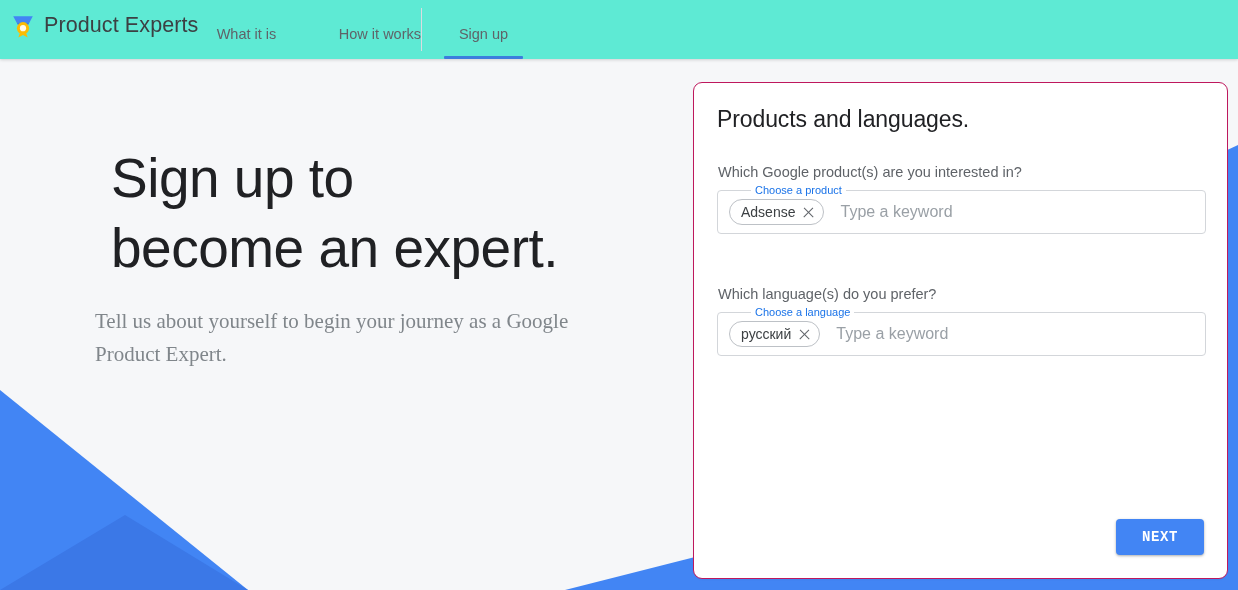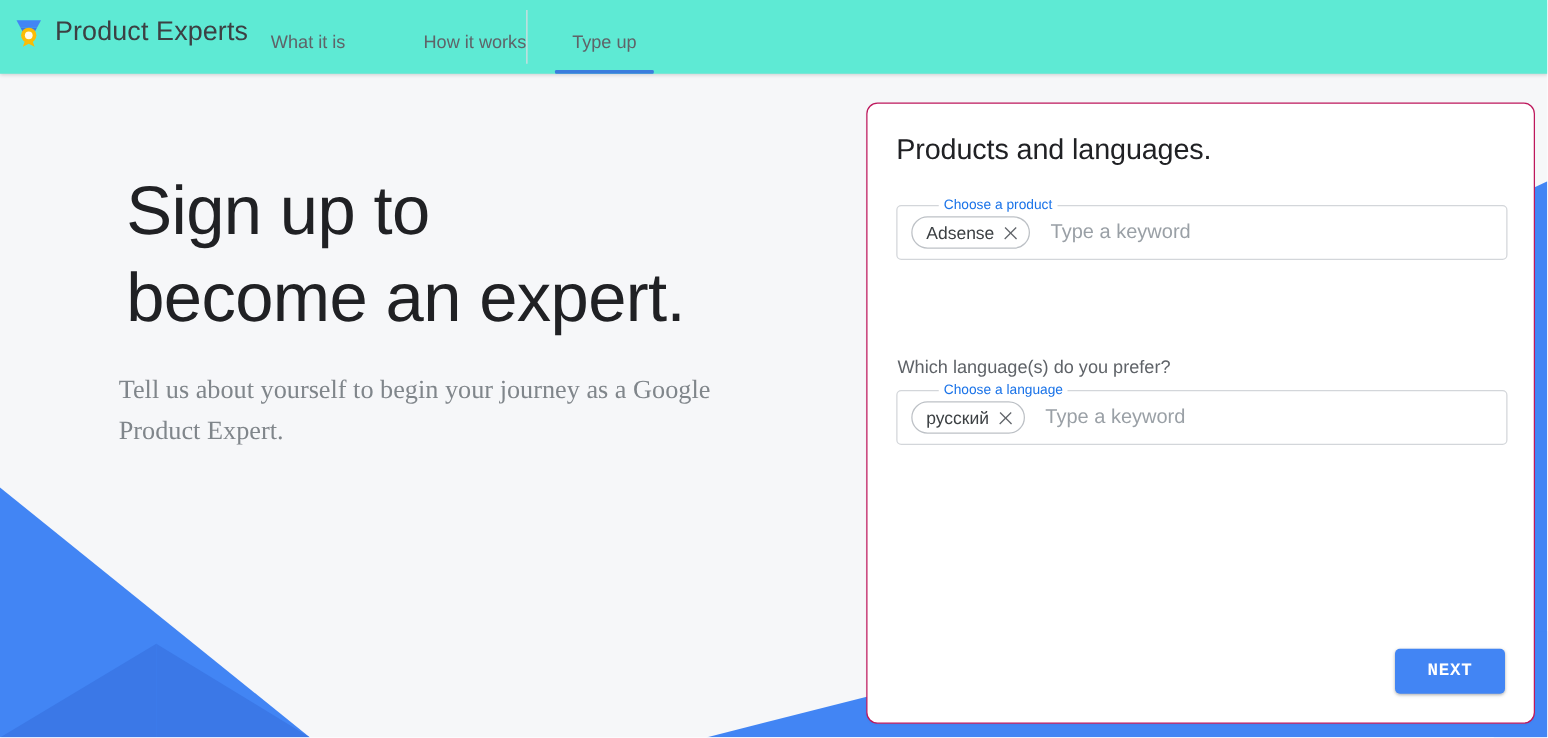--- a/index.html
+++ b/index.html
@@ -276,7 +276,7 @@
       </div>
       <div class="nav-sep"></div>
       <div class="nav-item w3 active">
-        <span>Type up</span>
+        <span>Sign up</span>
       </div>
     </div>
 

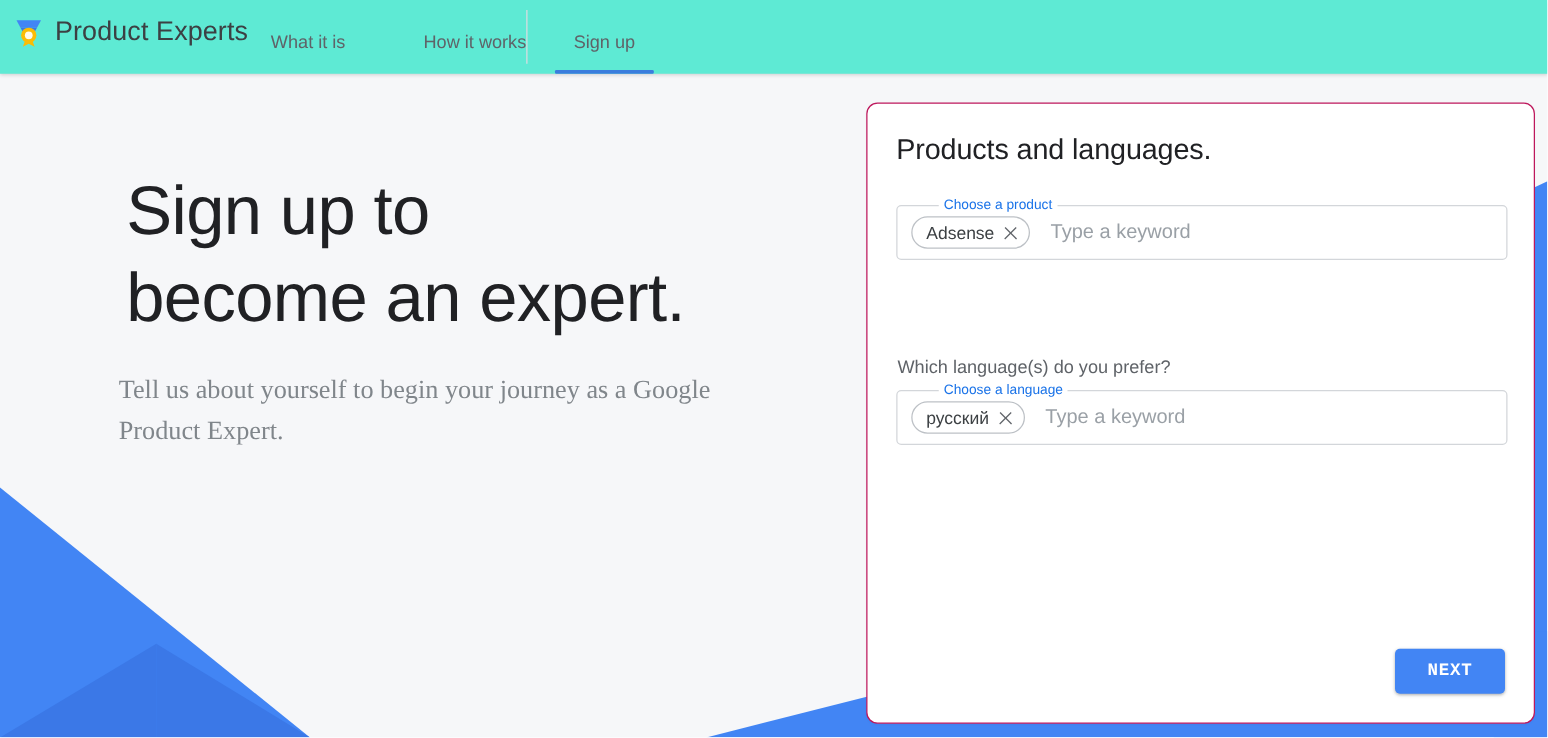--- a/index.html
+++ b/index.html
@@ -105,7 +105,7 @@
     color: #202124;
     font-weight: 400;
     letter-spacing: -0.5px;
-    margin: 6px;
+    margin: 16px;
     white-space: pre-line;
   }
   #hero-sub {

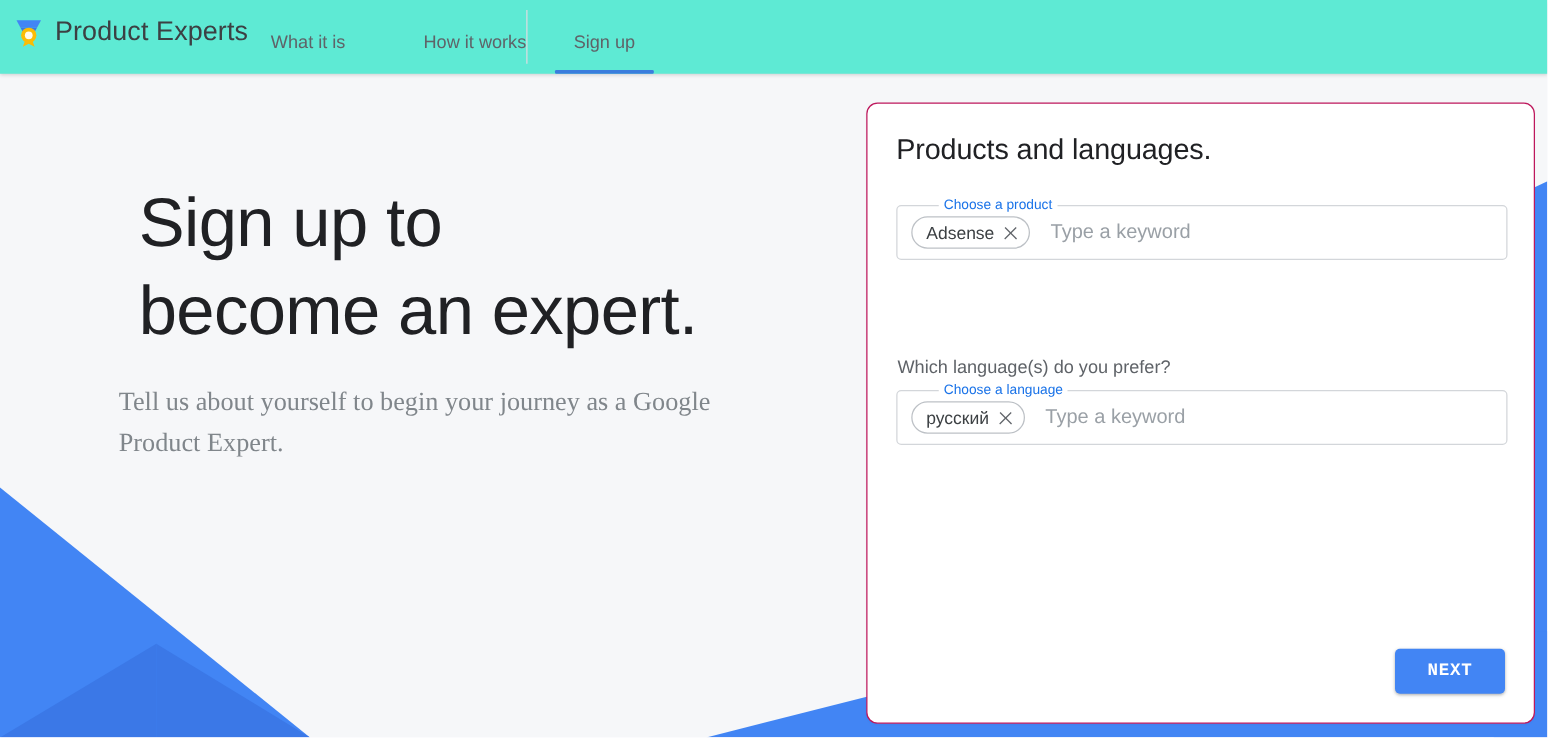--- a/index.html
+++ b/index.html
@@ -293,6 +293,7 @@
     <h2 id="card-title">Products and languages.</h2>
 
     <div class="field-group fg1">
+      <div class="field-question">Which Google product(s) are you interested in?</div>
       <div class="field-box">
         <span class="field-legend">Choose a product</span>
         <span class="chip">

